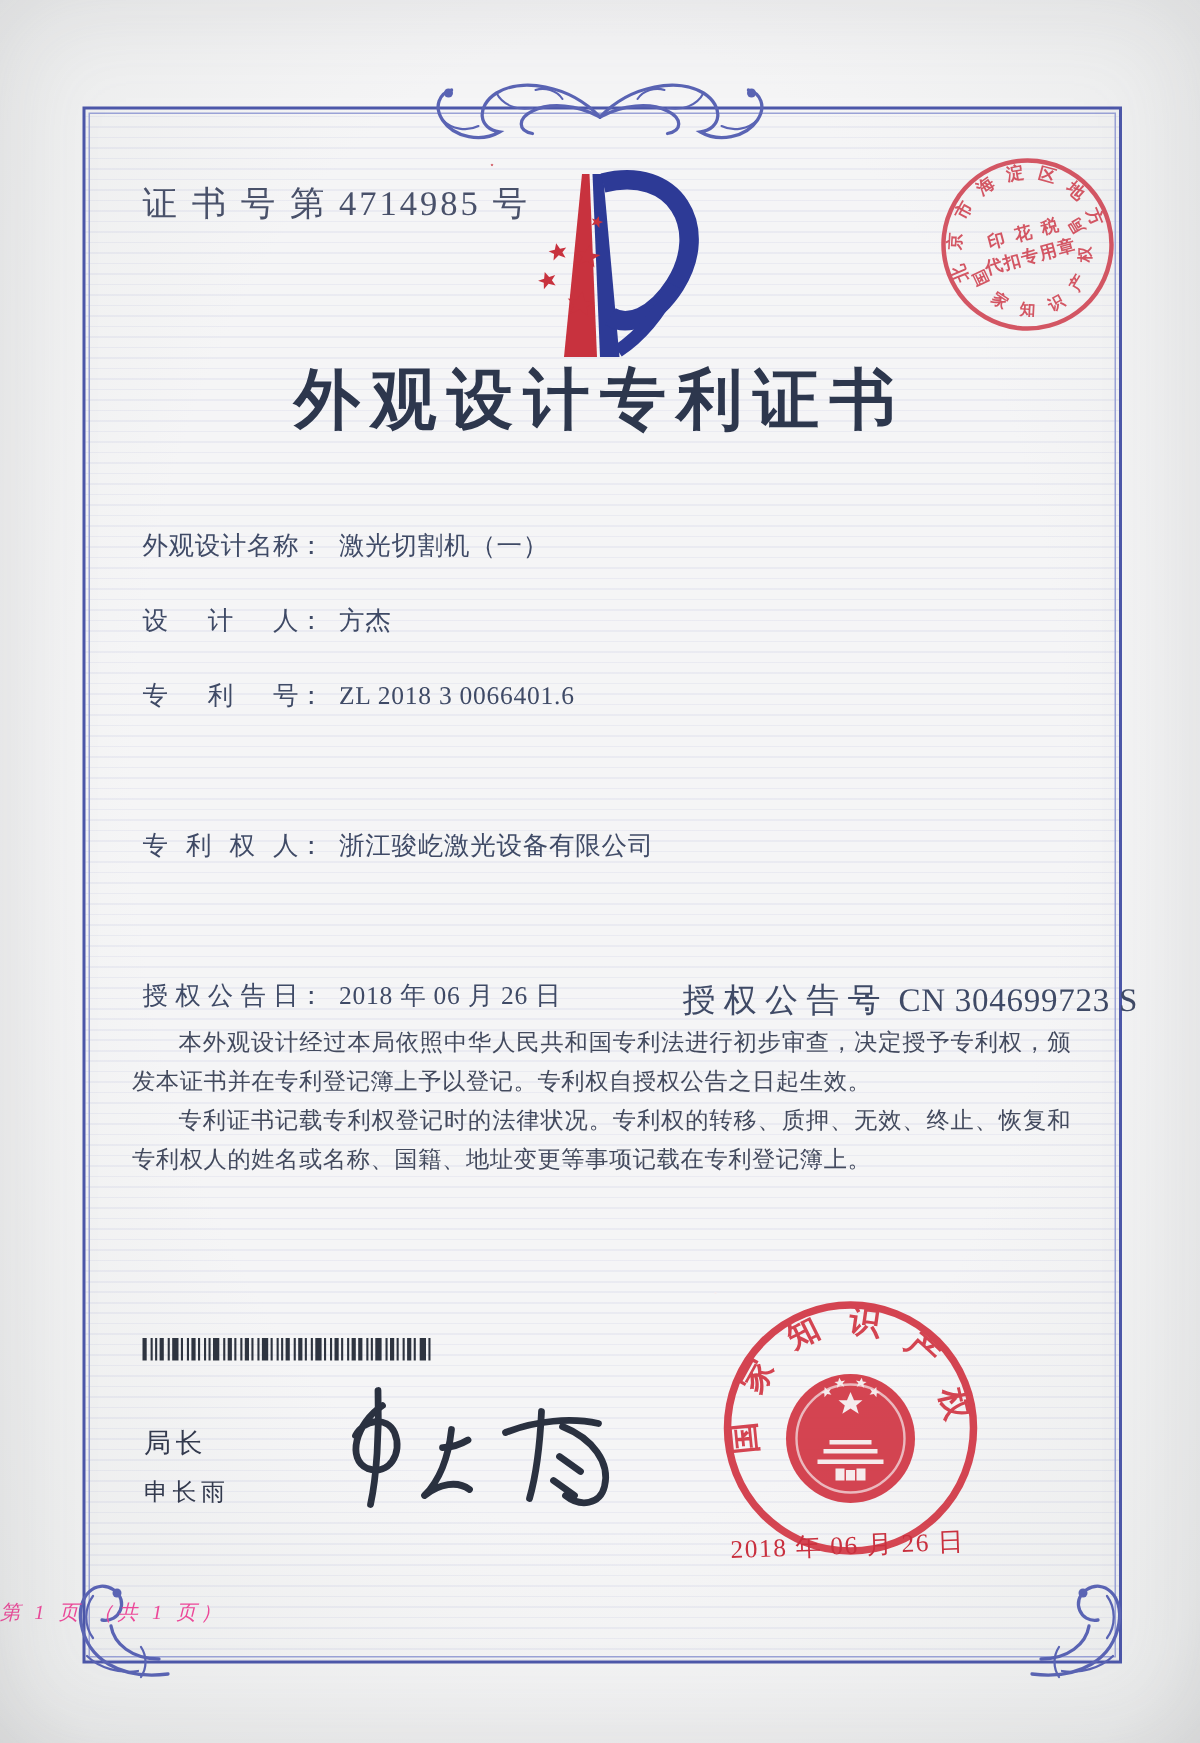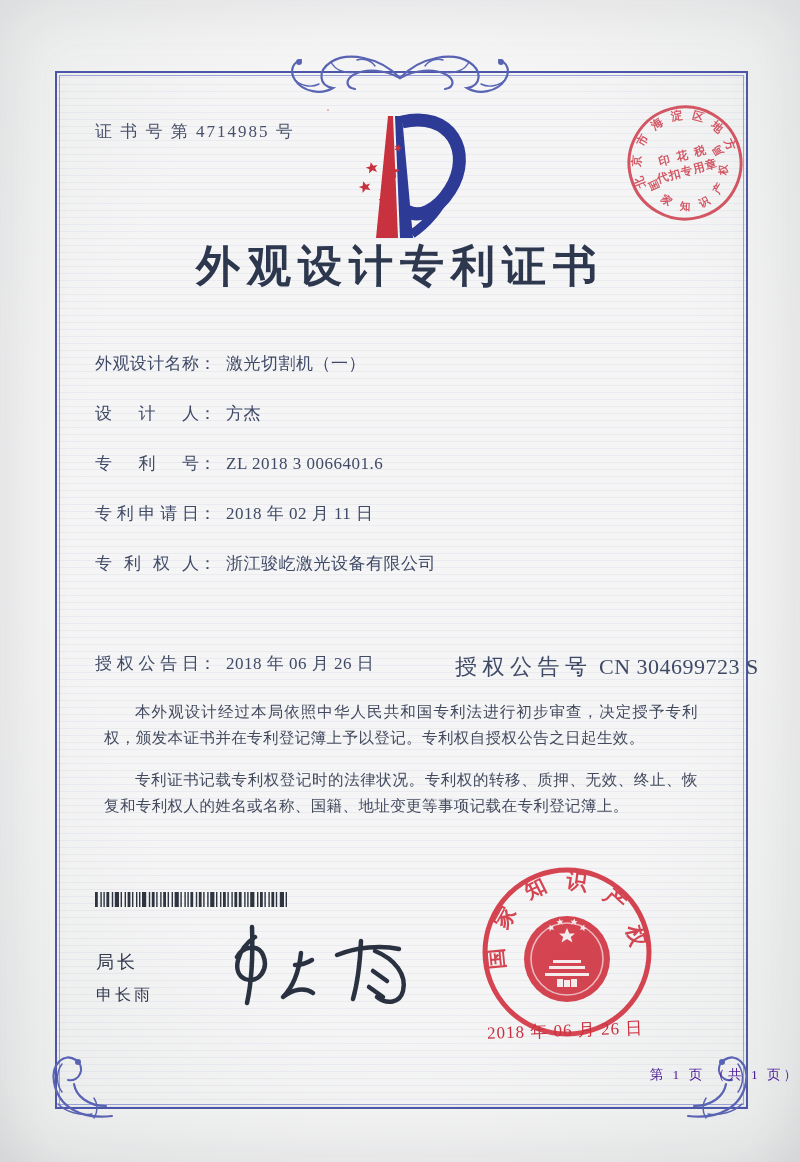--- a/index.html
+++ b/index.html
@@ -20,7 +20,7 @@
   }
   .vignette{position:absolute;inset:0;box-shadow:inset 0 0 70px rgba(110,112,120,.16);pointer-events:none;}
   .certno{
-    position:absolute;left:95px;top:120px;font-size:17px;letter-spacing:2px;color:#49516a;text-align:center;
+    position:absolute;left:95px;top:120px;font-size:23px;letter-spacing:2px;color:#49516a;text-align:center;
   }
   .title{
     position:absolute;left:0;top:237px;width:100%;text-align:center;

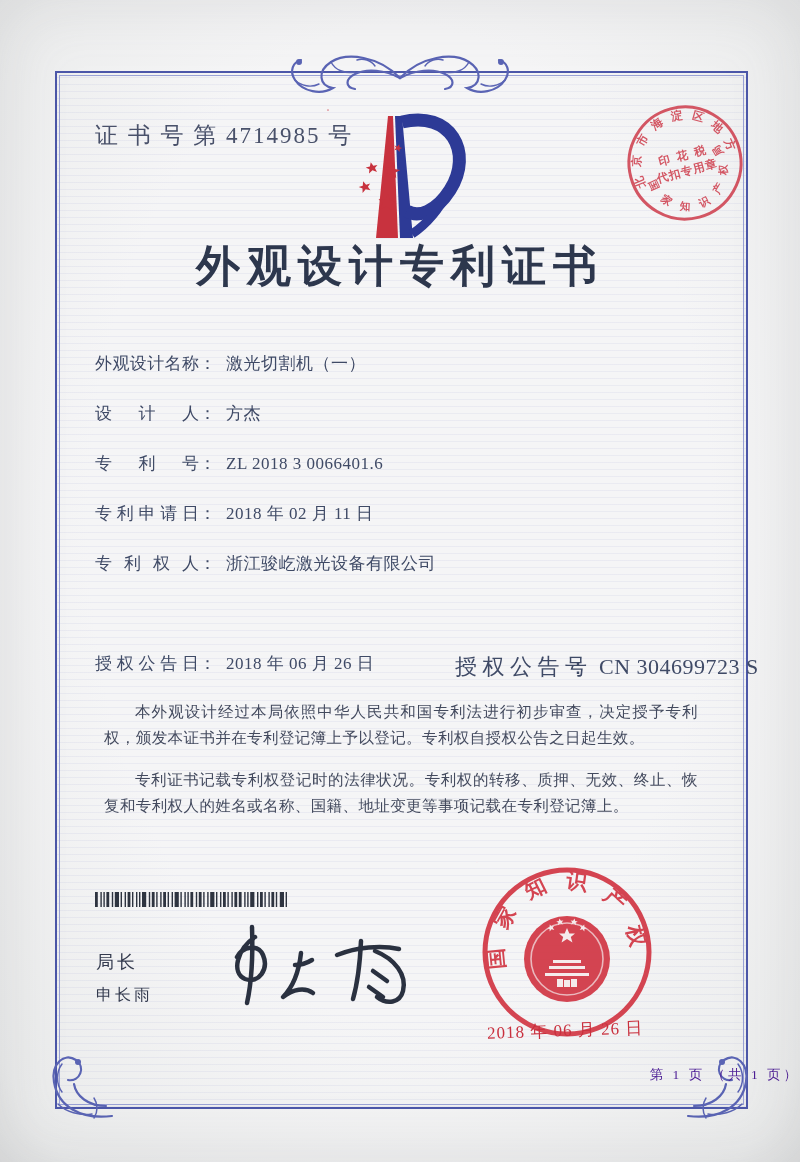--- a/index.html
+++ b/index.html
@@ -114,9 +114,6 @@
   </div>
   <div class="frow" style="top:452px">
     <span class="flabel">专 利 号</span><span class="fcolon">：</span><span class="fvalue">ZL 2018 3 0066401.6</span>
-  </div>
-  <div class="frow" style="top:502px">
-    <span class="flabel">专利申请日</span><span class="fcolon">：</span><span class="fvalue">2018 年 02 月 11 日</span>
   </div>
   <div class="frow" style="top:552px">
     <span class="flabel">专 利 权 人</span><span class="fcolon">：</span><span class="fvalue">浙江骏屹激光设备有限公司</span>

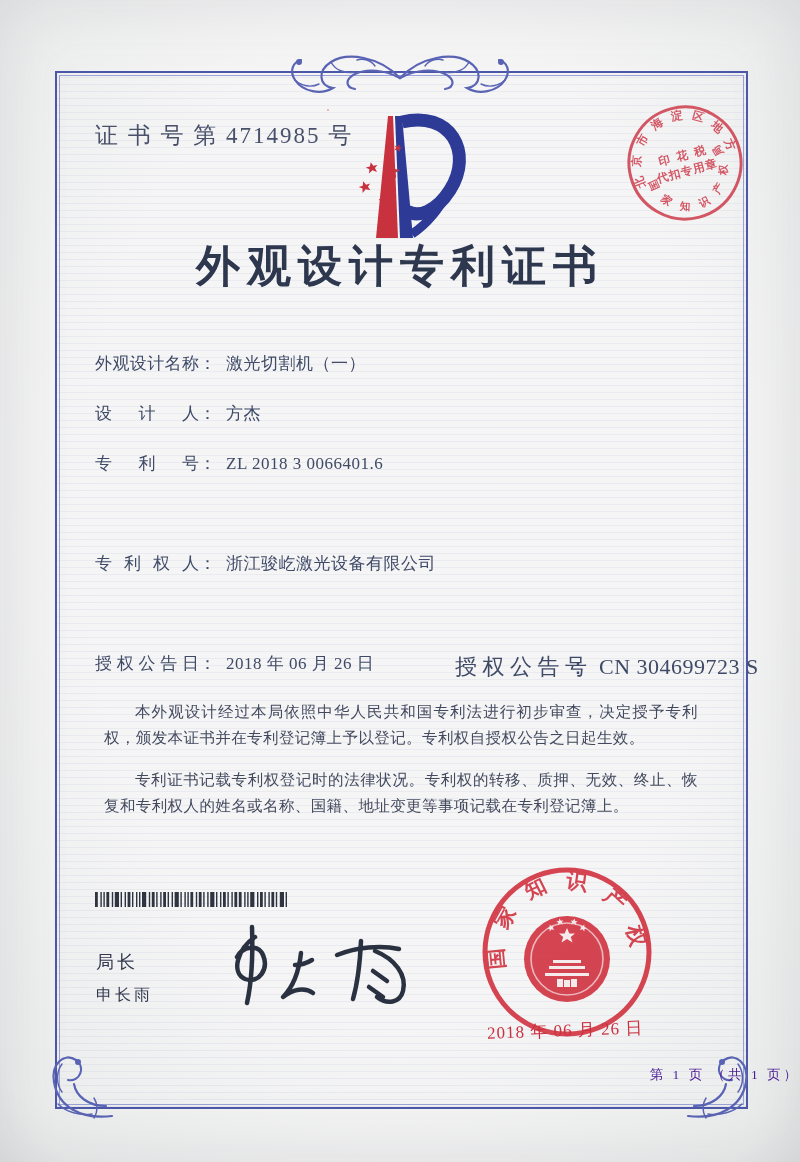--- a/index.html
+++ b/index.html
@@ -35,7 +35,7 @@
   .flabel2{display:inline-block;width:112px;text-align:justify;text-align-last:justify;}
   .paras{position:absolute;left:88px;top:683px;width:626px;}
   .paras p{
-    margin:16px;font-size:15.5px;line-height:26px;text-align:justify;
+    margin:0;font-size:15.5px;line-height:26px;text-align:justify;
     text-indent:2em;color:#434a5e;letter-spacing:.4px;
   }
   .sigrole{position:absolute;left:96px;top:950px;font-size:18px;letter-spacing:3px;color:#333a4e;}

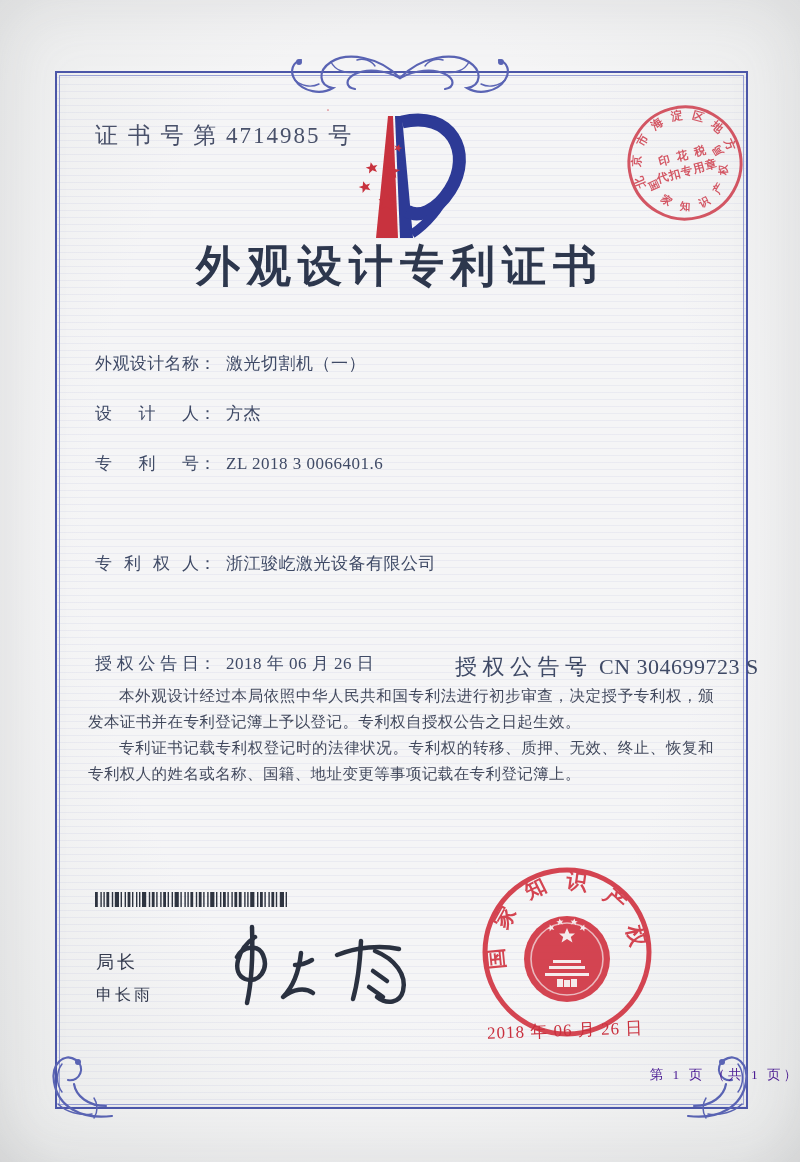--- a/index.html
+++ b/index.html
@@ -45,8 +45,8 @@
     color:#c9303e;transform:rotate(-2deg);
   }
   .footer{
-    position:absolute;left:0;top:1066px;width:100%;text-align:right;
-    font-size:13.5px;letter-spacing:3px;color:#4c1d95;
+    position:absolute;left:0;top:1066px;width:100%;text-align:left;
+    font-size:13.5px;letter-spacing:3px;color:#ec4899;font-style:italic;
   }
   svg{position:absolute;overflow:visible;}
   .stampwrap{opacity:.88;}

